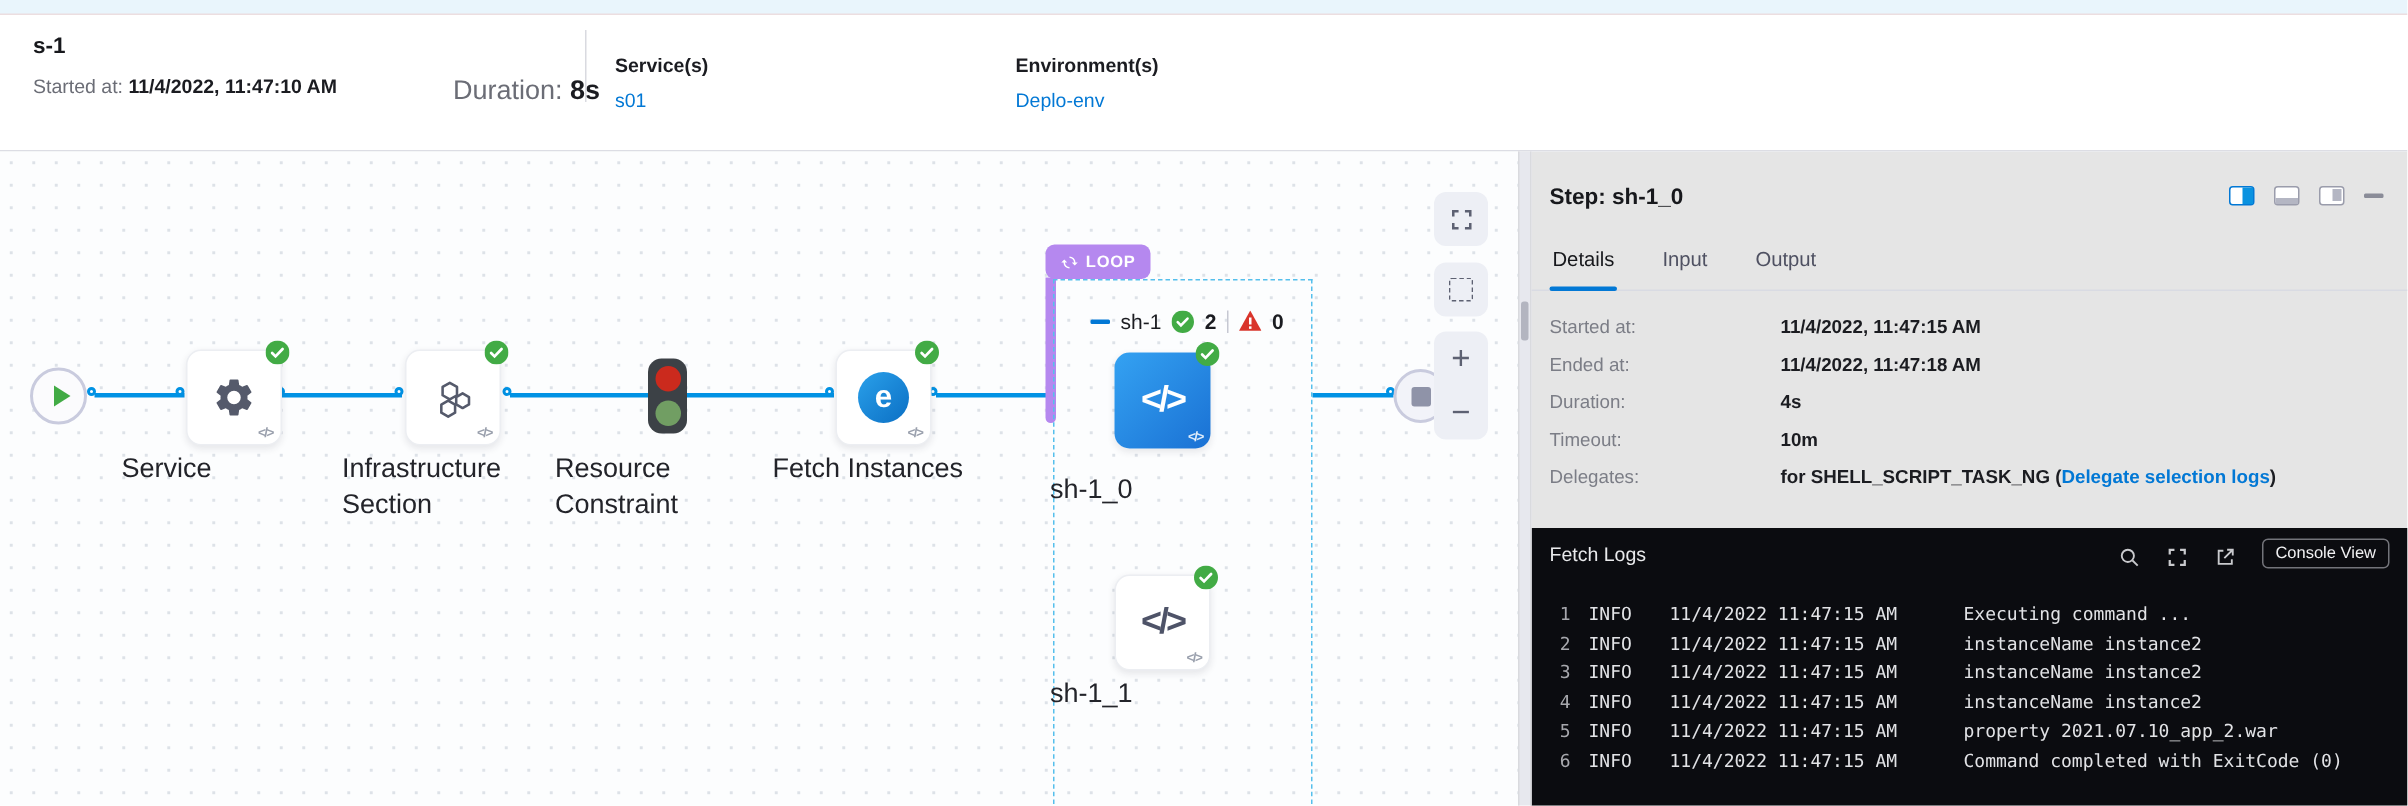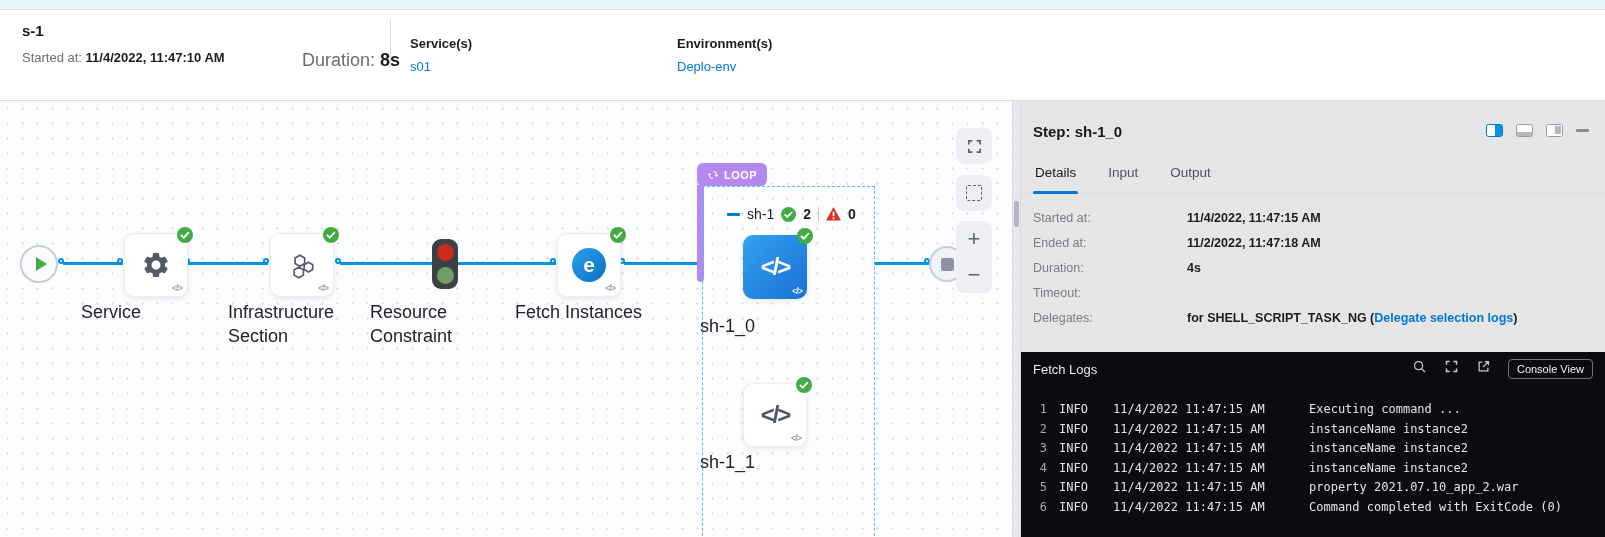--- a/index.html
+++ b/index.html
@@ -297,7 +297,7 @@
       </div>
       <div class="d-row">
         <div class="d-label">Ended at:</div>
-        <div class="d-value">11/2/2022, 11:47:18 AM</div>
+        <div class="d-value">11/4/2022, 11:47:18 AM</div>
       </div>
       <div class="d-row">
         <div class="d-label">Duration:</div>

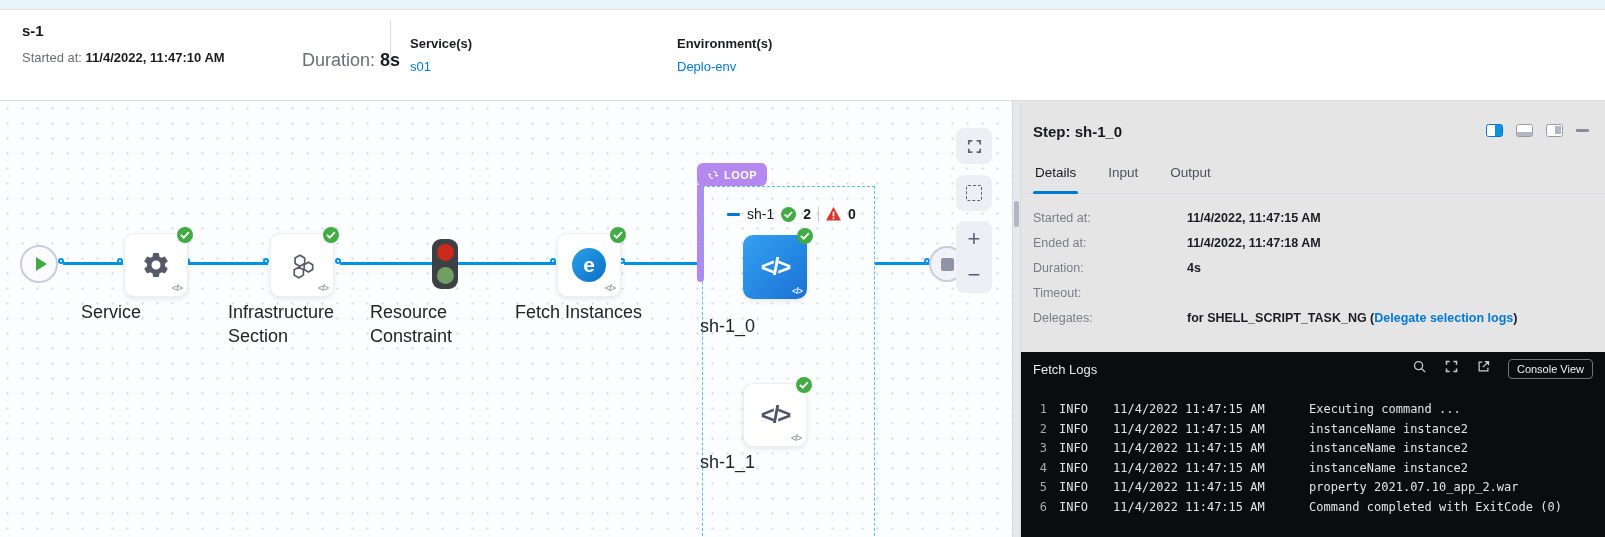--- a/index.html
+++ b/index.html
@@ -305,6 +305,7 @@
       </div>
       <div class="d-row">
         <div class="d-label">Timeout:</div>
+        <div class="d-value">10m</div>
       </div>
       <div class="d-row">
         <div class="d-label">Delegates:</div>

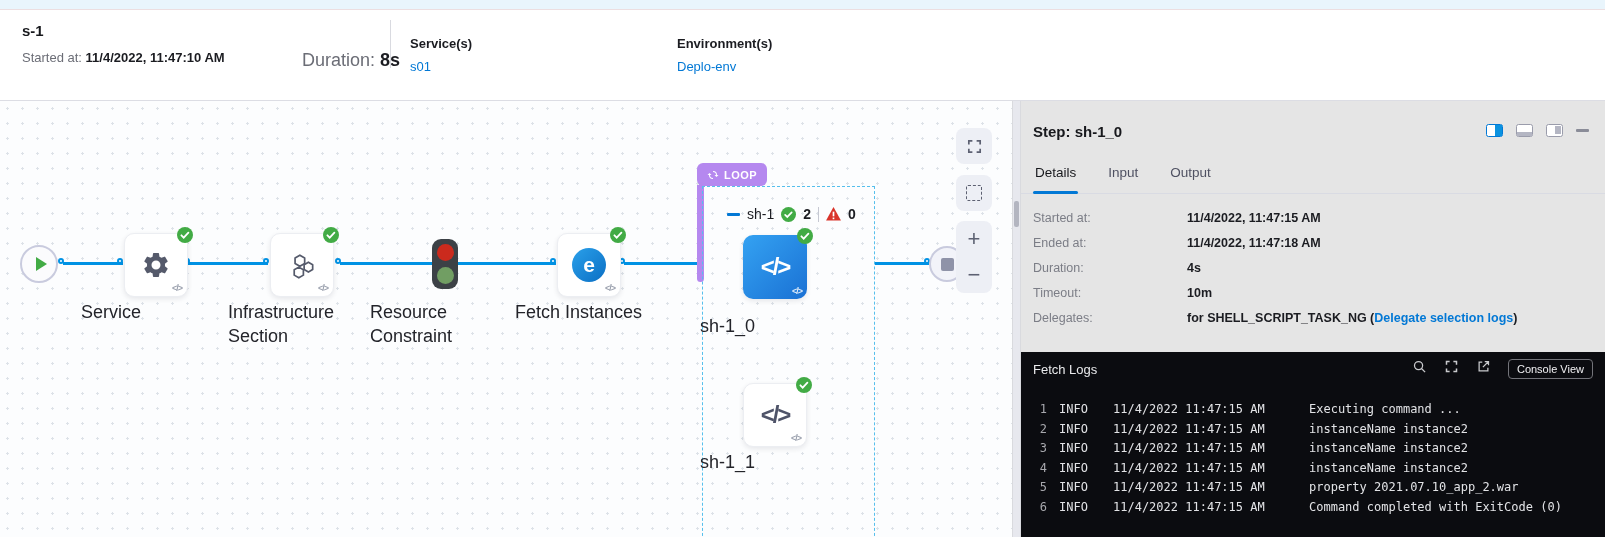--- a/index.html
+++ b/index.html
@@ -101,7 +101,7 @@
 
   .logs-head { height:34px; background:#0b0c10; display:flex; align-items:center; padding:0 12px; }
   .logs-title { color:#e9eaec; font-size:13px; }
-  .logs-actions { margin-left:auto; display:flex; align-items:flex-start; gap:17px; }
+  .logs-actions { margin-left:auto; display:flex; align-items:flex-end; gap:17px; }
   .log-icon { color:#c9cacd; cursor:pointer; display:flex; }
   .console-btn { border:1px solid #73747a; border-radius:4px; color:#f1f1f3; font-size:11px;
     padding:3px 8px; background:rgba(0,0,0,0); cursor:pointer; white-space:nowrap; }

